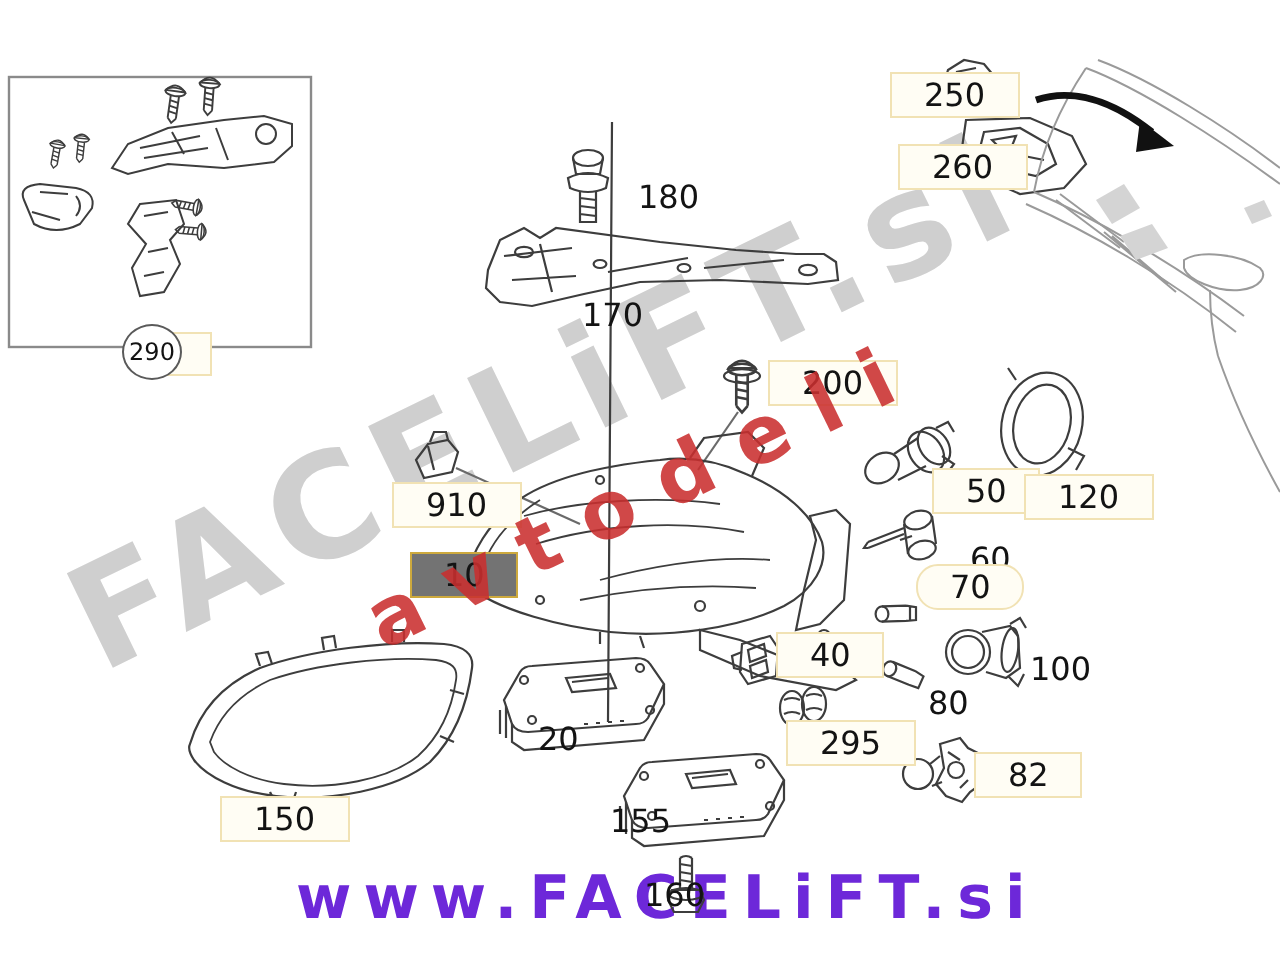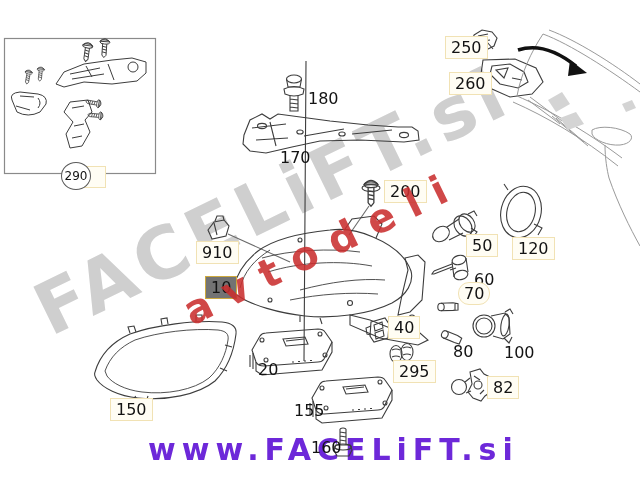--- a/index.html
+++ b/index.html
@@ -16,7 +16,7 @@
   svg.art{position:absolute;left:0;top:0;z-index:10;}
   
   .part-label{position:absolute;z-index:20;font-size:16px;line-height:19px;color:#131313;
-              padding:1px 5px;}
+              padding:1px 16px;}
   .boxed{background:#fffdf4;border:1px solid #f1e2b4;}
   .highlight{background:#737373;border:1px solid #cda93d;font-weight:normal;}
   .circ{position:absolute;z-index:21;width:28px;height:26px;border:1.5px solid #5a5a5a;

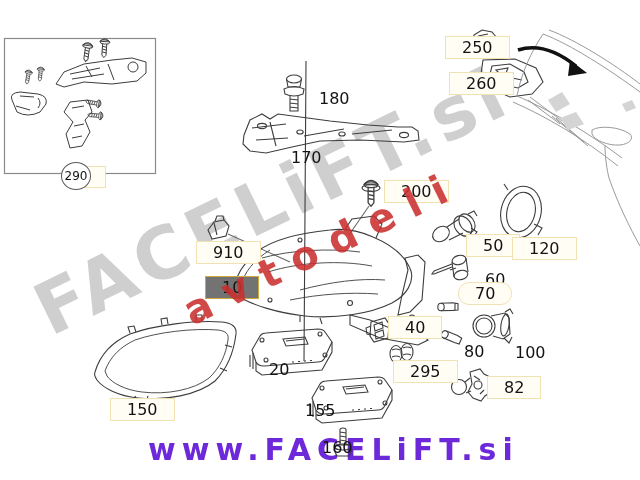--- a/index.html
+++ b/index.html
@@ -252,7 +252,7 @@
   <div class="part-label boxed" style="left:388px;top:316px;">40</div>
   <div class="part-label boxed" style="left:393px;top:360px;">295</div>
   <div class="part-label" style="left:448px;top:341px;">80</div>
-  <div class="part-label" style="left:499px;top:342px;">100</div>
+  <div class="part-label" style="left:499px;top:324px;">100</div>
   <div class="part-label boxed" style="left:487px;top:376px;">82</div>
   <div class="part-label boxed" style="left:110px;top:398px;">150</div>
   <div class="part-label" style="left:253px;top:359px;">20</div>

